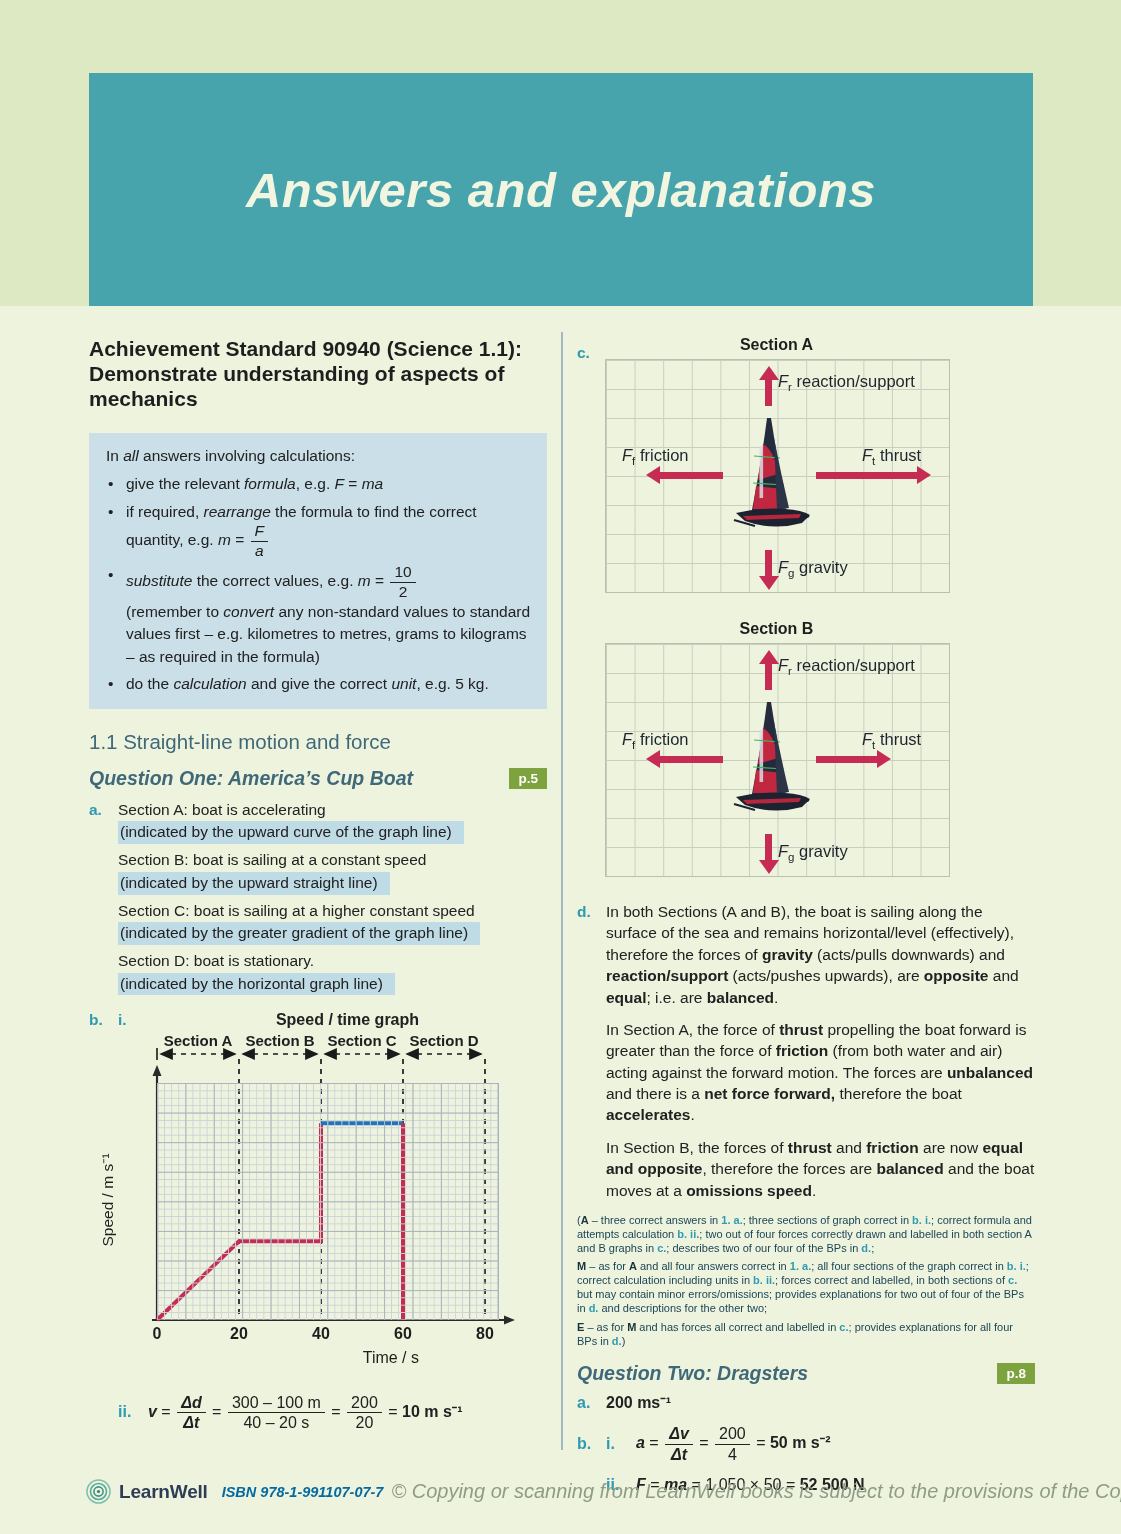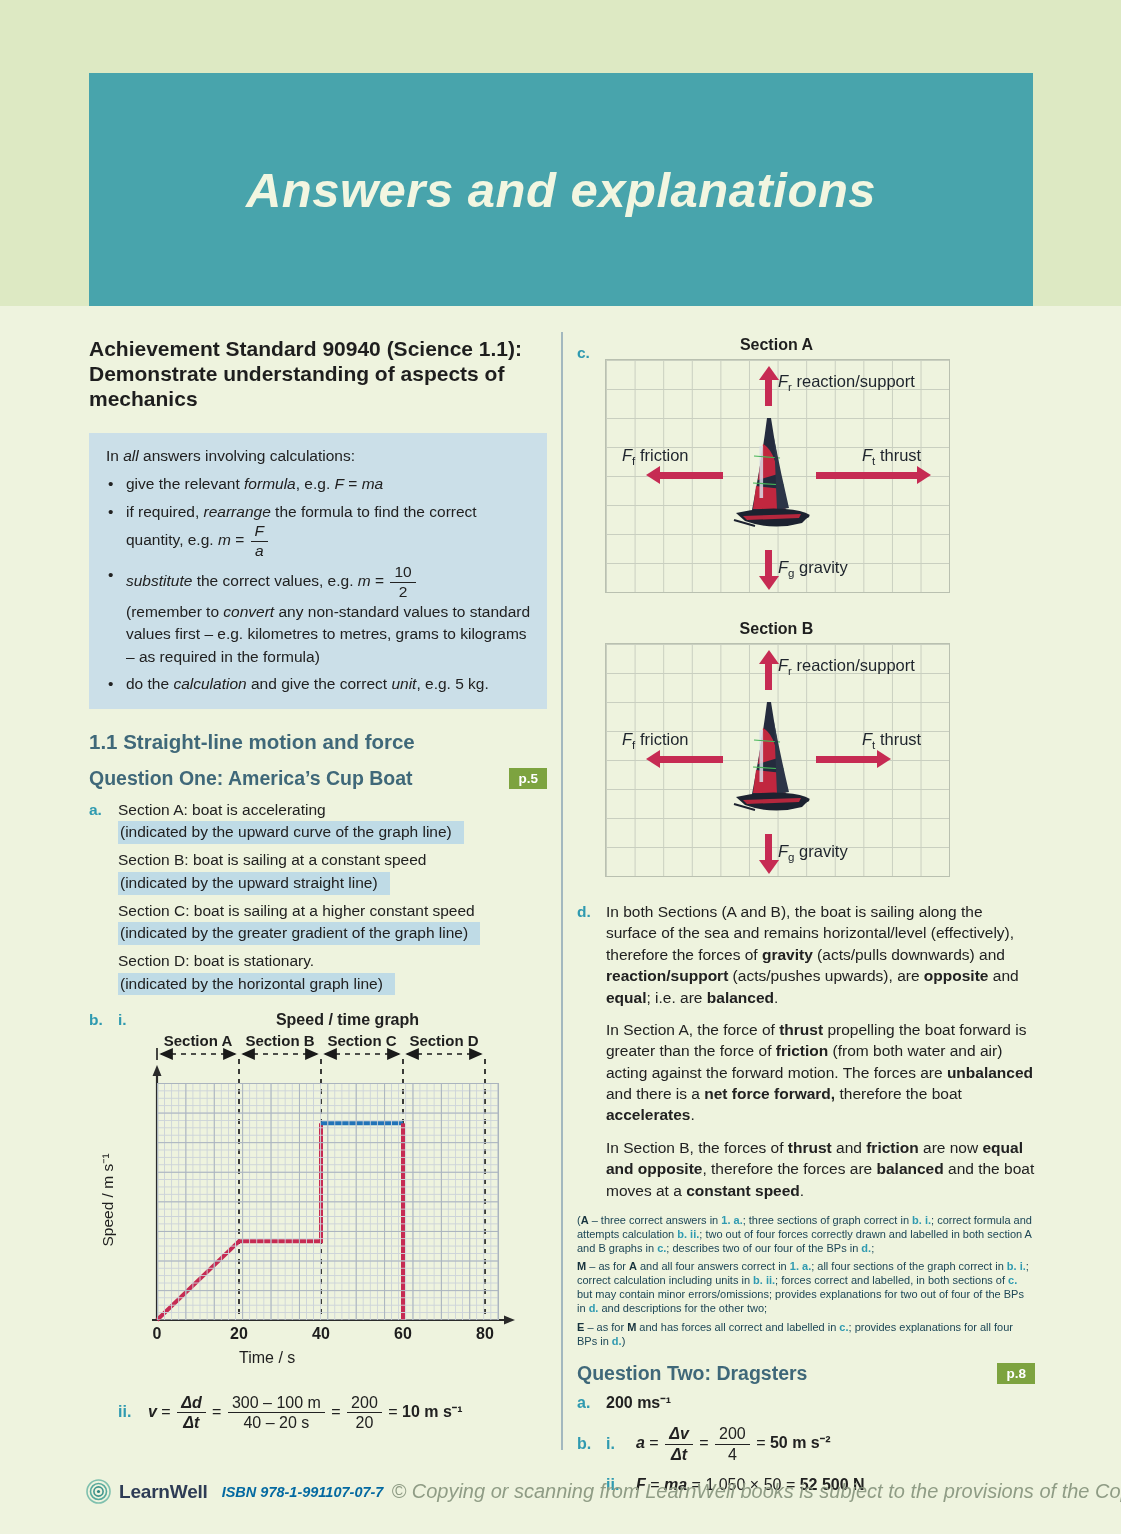--- a/index.html
+++ b/index.html
@@ -31,7 +31,7 @@
   .frac .num{display:block;padding:0 4px 1px;border-bottom:1.5px solid #222;}
   .frac .den{display:block;padding:1px 4px 0;}
 
-  h3.sec11{margin:21px 0 0;font-size:20.5px;font-weight:bold;color:#3f6879;}
+  h3.sec11{margin:21px 0 0;font-size:20.5px;font-weight:normal;color:#3f6879;}
   .qhead{margin-top:13px;display:flex;align-items:flex-start;justify-content:space-between;}
   .qtitle{font-size:19.5px;font-weight:bold;color:#3f6879;}
   .pbadge{background:#7da33f;color:#fff;font-size:13.5px;font-weight:bold;padding:3px 9px;margin-top:1px;}

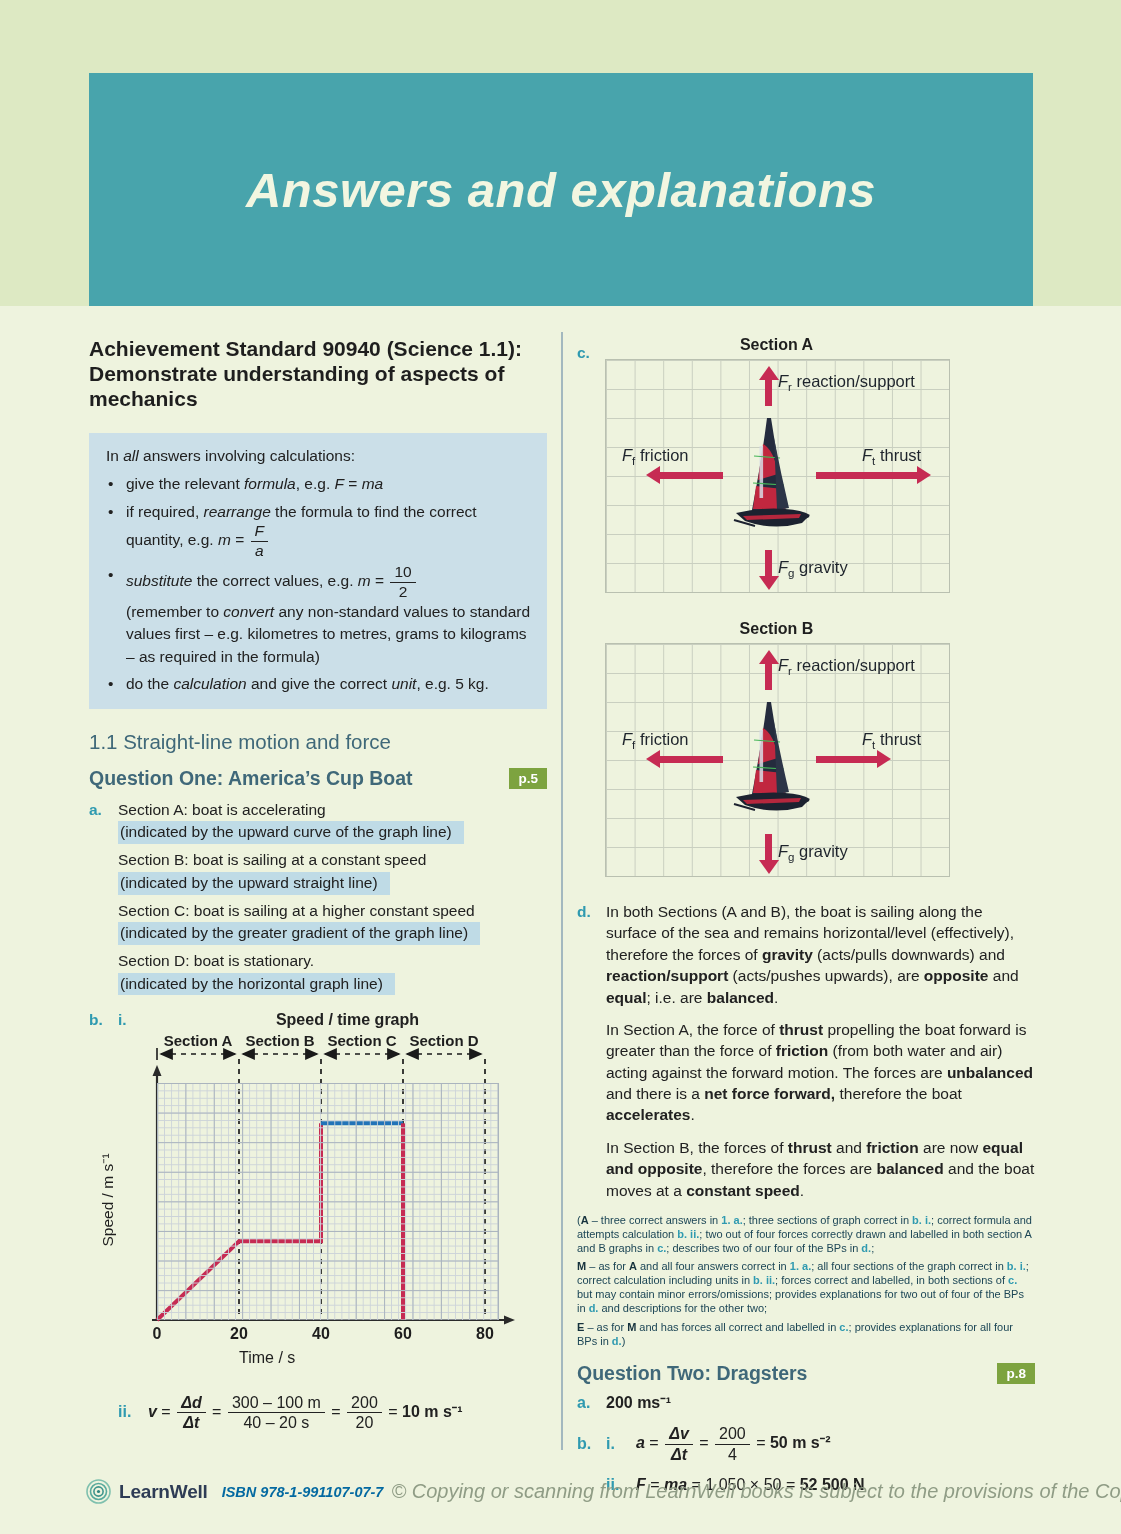--- a/index.html
+++ b/index.html
@@ -33,7 +33,7 @@
 
   h3.sec11{margin:21px 0 0;font-size:20.5px;font-weight:normal;color:#3f6879;}
   .qhead{margin-top:13px;display:flex;align-items:flex-start;justify-content:space-between;}
-  .qtitle{font-size:19.5px;font-weight:bold;color:#3f6879;}
+  .qtitle{font-size:19.5px;font-weight:bold;font-style:italic;color:#3f6879;}
   .pbadge{background:#7da33f;color:#fff;font-size:13.5px;font-weight:bold;padding:3px 9px;margin-top:1px;}
 
   .ans-row{display:flex;font-size:15.5px;line-height:1.4;}

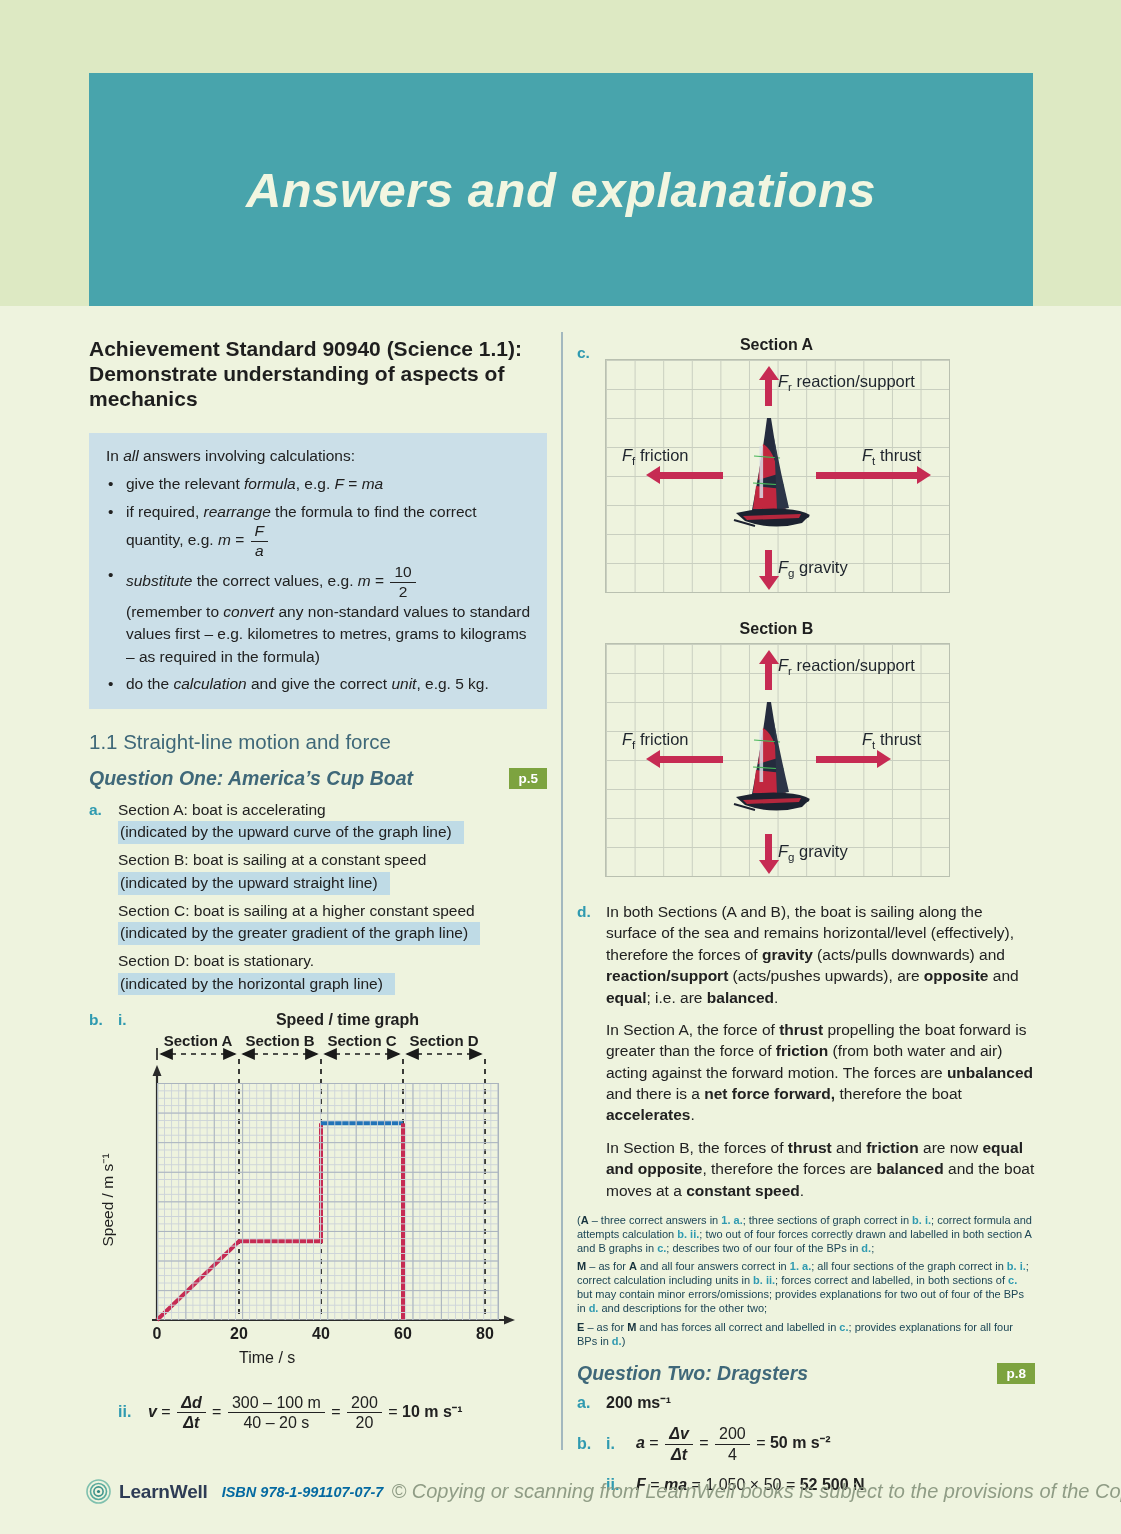--- a/index.html
+++ b/index.html
@@ -277,7 +277,7 @@
       <div class="d-text">
         <p><span>In both Sections (A and B), the boat is sailing along the surface of the sea and remains horizontal/level (effectively), therefore the forces of </span><span class="b">gravity</span><span> (acts/pulls downwards) and </span><span class="b">reaction/support</span><span> (acts/pushes upwards), are </span><span class="b">opposite</span><span> and </span><span class="b">equal</span><span>; i.e. are </span><span class="b">balanced</span><span>.</span></p>
         <p><span>In Section A, the force of </span><span class="b">thrust</span><span> propelling the boat forward is greater than the force of </span><span class="b">friction</span><span> (from both water and air) acting against the forward motion. The forces are </span><span class="b">unbalanced</span><span> and there is a </span><span class="b">net force forward,</span><span> therefore the boat </span><span class="b">accelerates</span><span>.</span></p>
-        <p><span>In Section B, the forces of </span><span class="b">thrust</span><span> and </span><span class="b">friction</span><span> are now </span><span class="b">equal and opposite</span><span>, therefore the forces are </span><span class="b">balanced</span><span> and the boat moves at a </span><span class="b">constant speed</span><span>.</span></p>
+        <p><span>In Section B, the forces of </span><span class="b">thrust</span><span> and </span><span class="b">friction</span><span> are now </span><span class="b">equal and opposite</span><span>, therefore the forces are </span><span class="b">balanced</span><span> and the boat moves at a </span><span class="b">omissions speed</span><span>.</span></p>
       </div>
     </div>
 

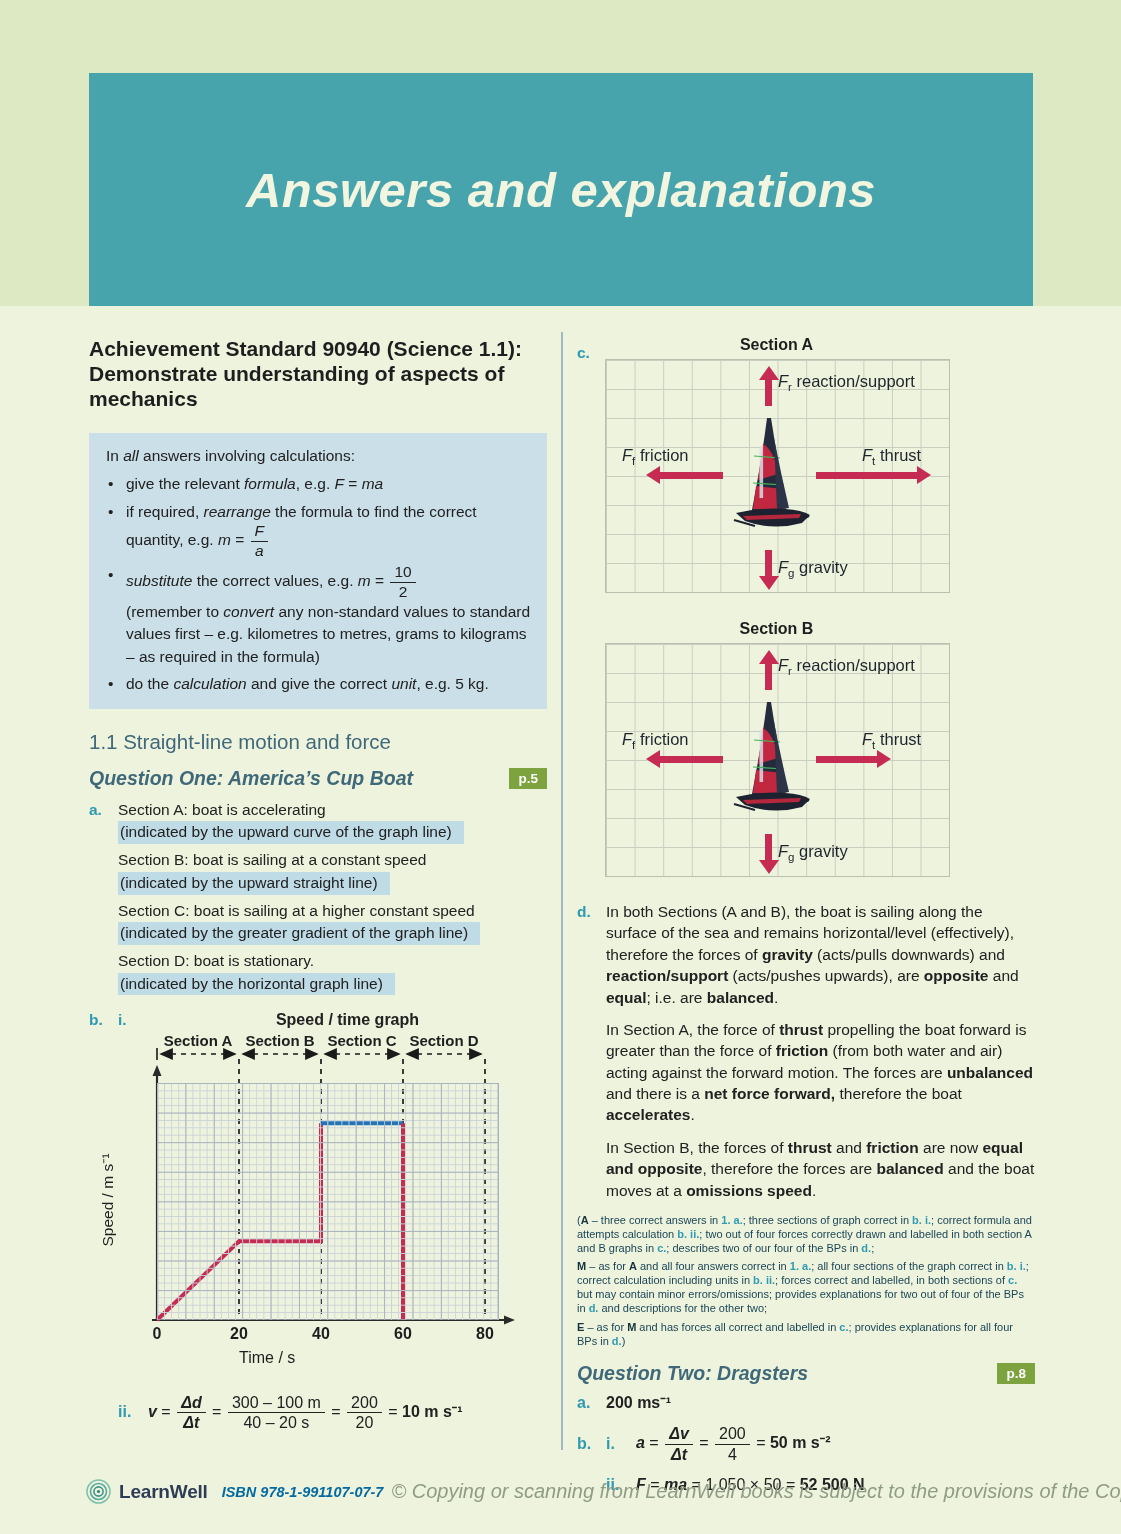--- a/index.html
+++ b/index.html
@@ -59,7 +59,7 @@
   .tick-label{position:absolute;top:294px;width:30px;text-align:center;font-weight:bold;font-size:16px;color:#1e1e1e;}
   .ylab{position:absolute;left:-62px;top:158px;width:160px;text-align:center;font-size:15.5px;color:#1e1e1e;
         transform:rotate(-90deg);}
-  .xlab{position:absolute;left:150px;top:318px;width:180px;text-align:left;font-size:16px;color:#1e1e1e;}
+  .xlab{position:absolute;left:150px;top:318px;width:180px;text-align:right;font-size:16px;color:#1e1e1e;}
   .formula-row{display:flex;align-items:center;margin-top:12px;font-size:16px;min-height:46px;}
   .formula-row .ans-lbl{padding-top:0;}
 

